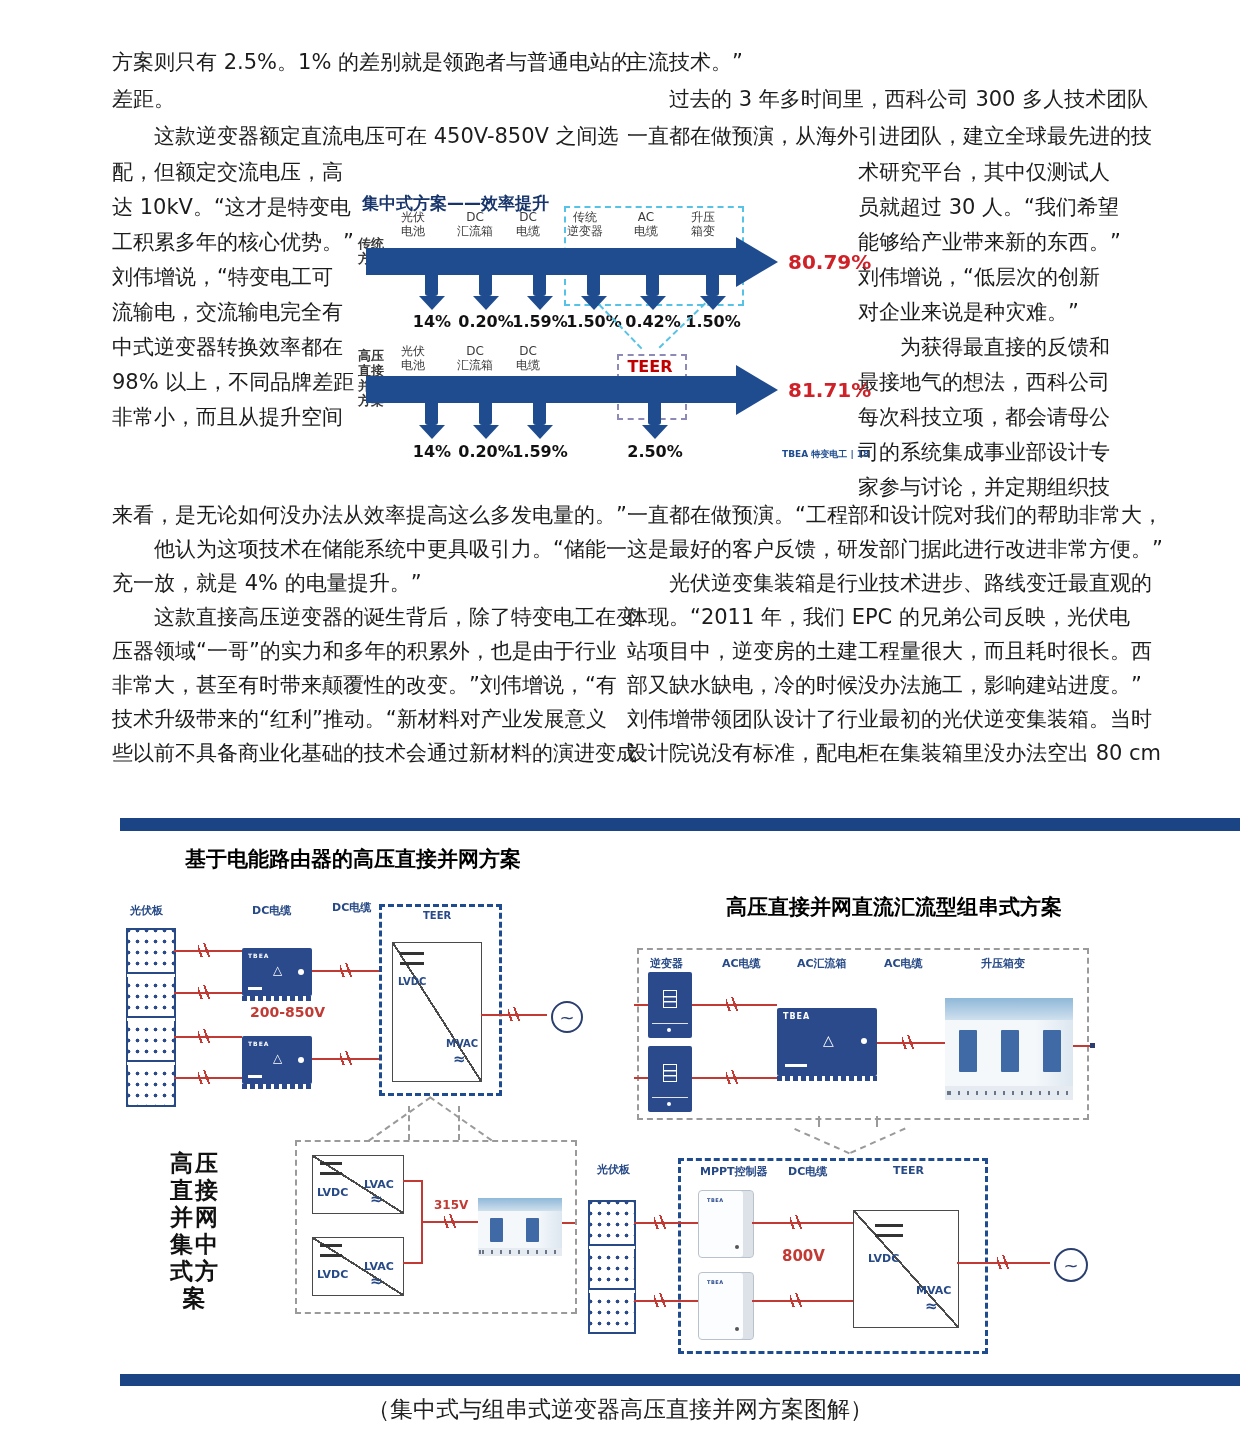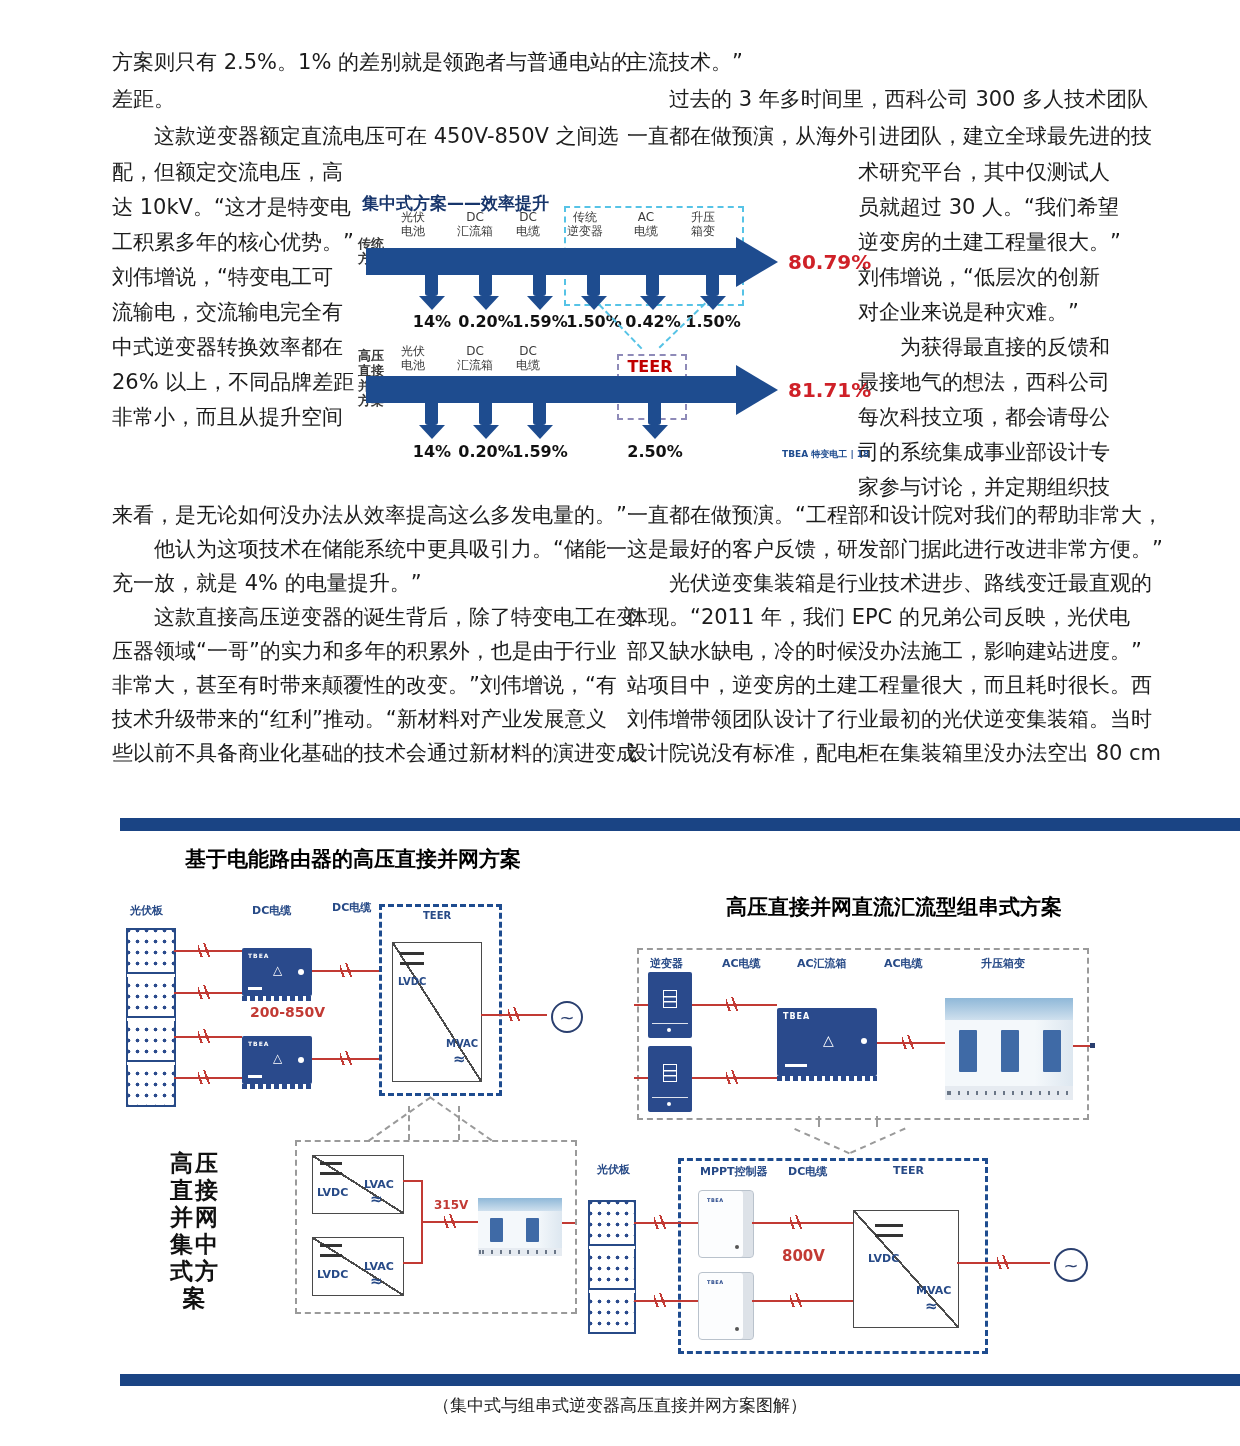--- a/index.html
+++ b/index.html
@@ -111,7 +111,7 @@
 <div class="txt lh35" style="left:858px;top:155px">
   <div class="ln">术研究平台，其中仅测试人</div>
   <div class="ln">员就超过 30 人。“我们希望</div>
-  <div class="ln">逆变房的土建工程量很大。”</div>
+  <div class="ln">能够给产业带来新的东西。”</div>
   <div class="ln">刘伟增说，“低层次的创新</div>
   <div class="ln">对企业来说是种灾难。”</div>
   <div class="ln ind">为获得最直接的反馈和</div>

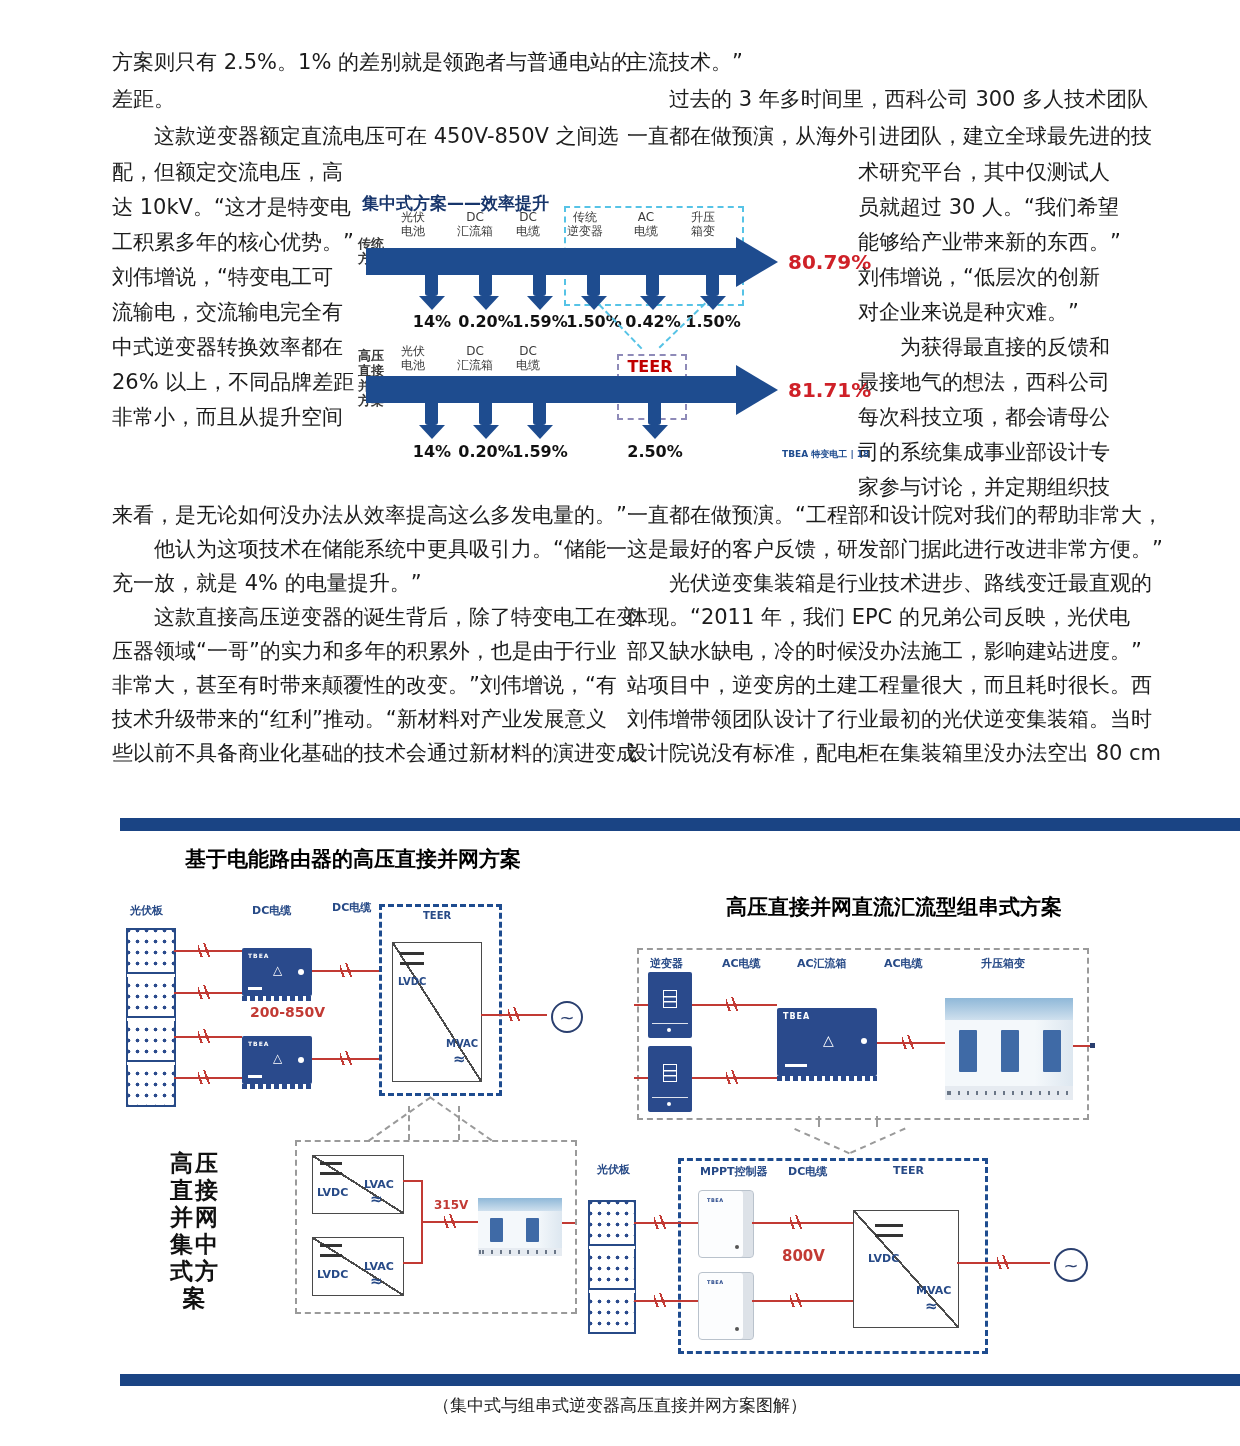--- a/index.html
+++ b/index.html
@@ -89,7 +89,7 @@
   <div class="ln">刘伟增说，“特变电工可</div>
   <div class="ln">流输电，交流输电完全有</div>
   <div class="ln">中式逆变器转换效率都在</div>
-  <div class="ln">26% 以上，不同品牌差距</div>
+  <div class="ln">98% 以上，不同品牌差距</div>
   <div class="ln">非常小，而且从提升空间</div>
 </div>
 <div class="txt lh34" style="left:112px;top:498px">

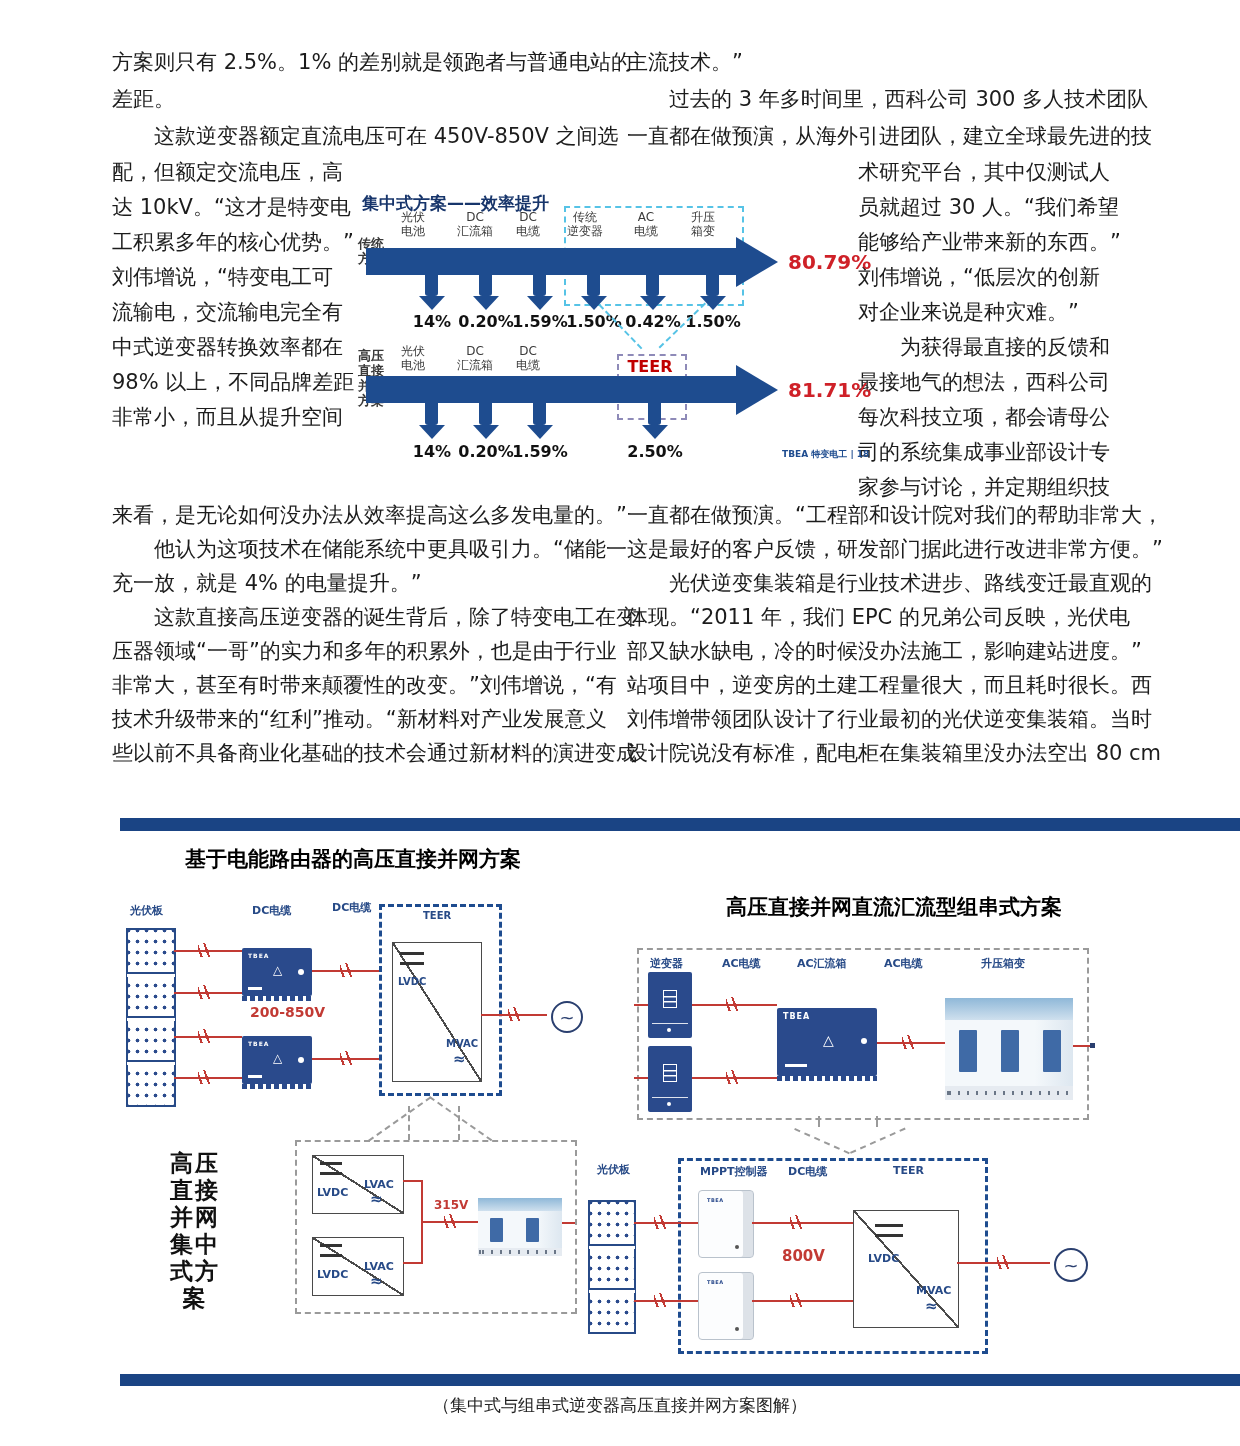--- a/index.html
+++ b/index.html
@@ -125,8 +125,8 @@
   <div class="ln">这是最好的客户反馈，研发部门据此进行改进非常方便。”</div>
   <div class="ln ind">光伏逆变集装箱是行业技术进步、路线变迁最直观的</div>
   <div class="ln">体现。“2011 年，我们 EPC 的兄弟公司反映，光伏电</div>
+  <div class="ln">站项目中，逆变房的土建工程量很大，而且耗时很长。西</div>
   <div class="ln">部又缺水缺电，冷的时候没办法施工，影响建站进度。”</div>
-  <div class="ln">站项目中，逆变房的土建工程量很大，而且耗时很长。西</div>
   <div class="ln">刘伟增带领团队设计了行业最初的光伏逆变集装箱。当时</div>
   <div class="ln">设计院说没有标准，配电柜在集装箱里没办法空出 80 cm</div>
 </div>

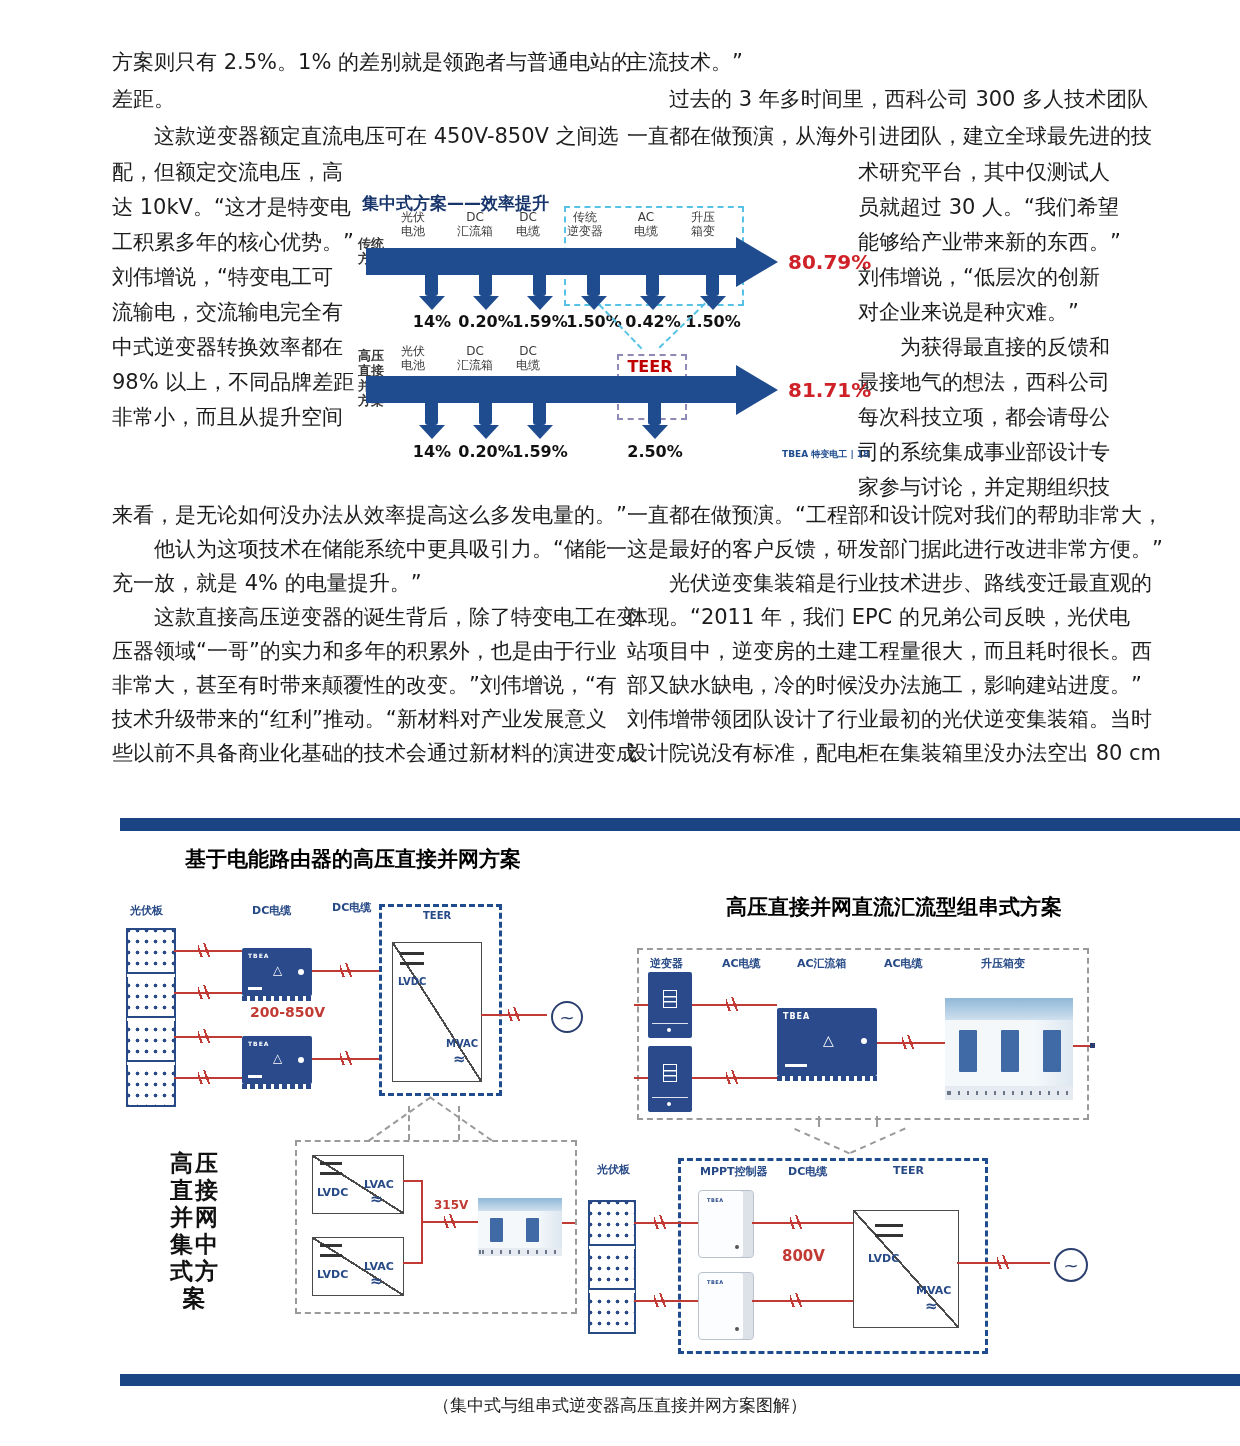--- a/index.html
+++ b/index.html
@@ -72,7 +72,7 @@
   .mppt .mtb{position:absolute;left:8px;top:6px;font-size:5px;color:#2a4a8c;font-weight:bold;letter-spacing:.5px}
   .mdot{position:absolute;width:4px;height:4px;border-radius:50%;background:#555}
   .endsq{position:absolute;width:5px;height:5px;background:#2a3f6f}
-  .caption{position:absolute;left:0;width:1240px;text-align:center;font-size:17px;color:#222;white-space:nowrap}
+  .caption{position:absolute;left:0;width:1240px;text-align:center;font-size:23px;color:#222;white-space:nowrap}
 </style>
 </head>
 <body>

